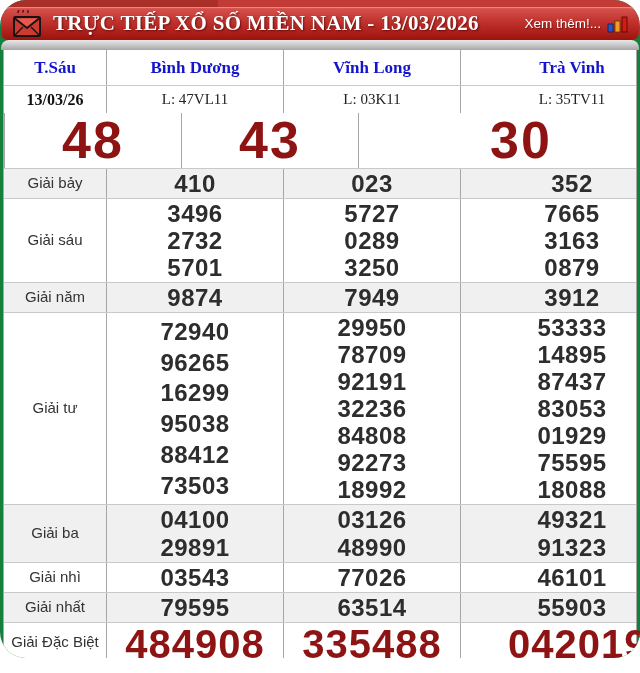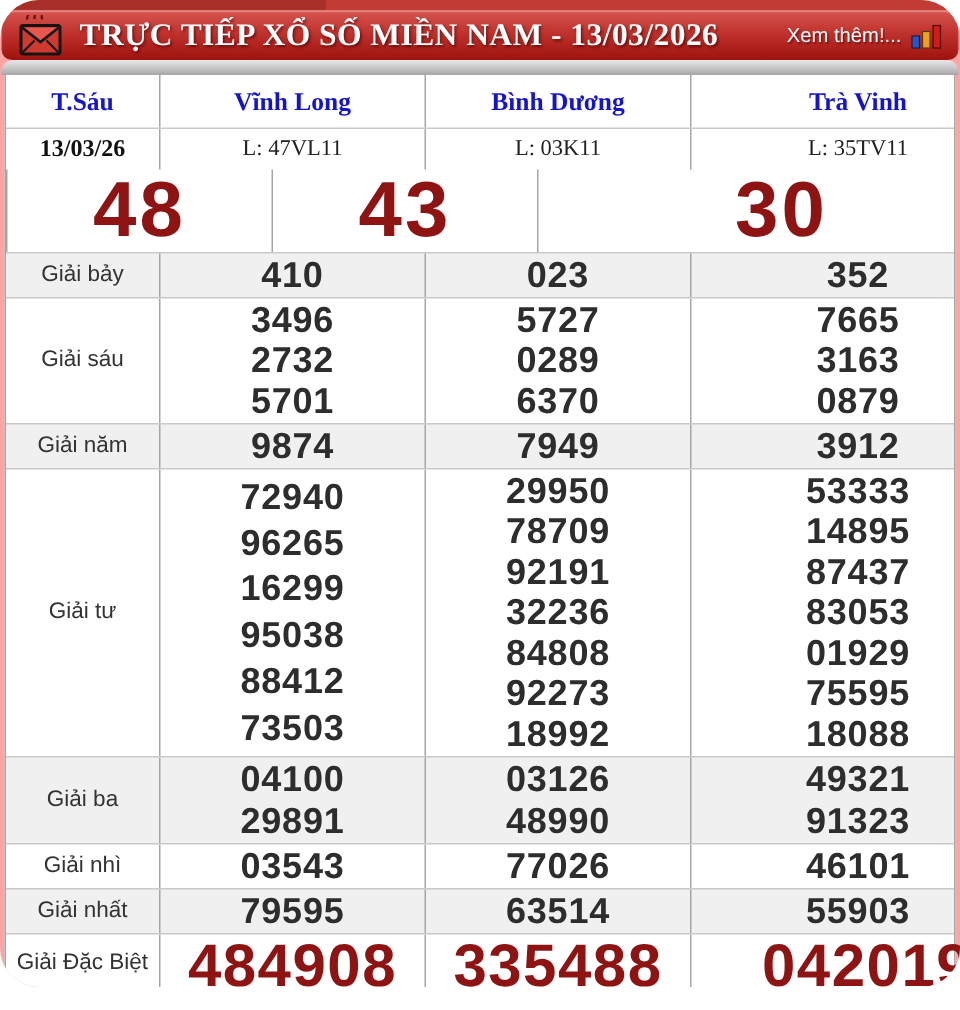--- a/index.html
+++ b/index.html
@@ -5,7 +5,7 @@
   html,body{margin:0;padding:0;background:#ffffff;}
   .page{
     width:640px;height:658px;position:relative;overflow:hidden;
-    background:#fca5a5;font-family:"Liberation Sans",sans-serif;border-radius:26px;
+    background:#15803d;font-family:"Liberation Sans",sans-serif;border-radius:26px;
   }
   
   .top-strip{

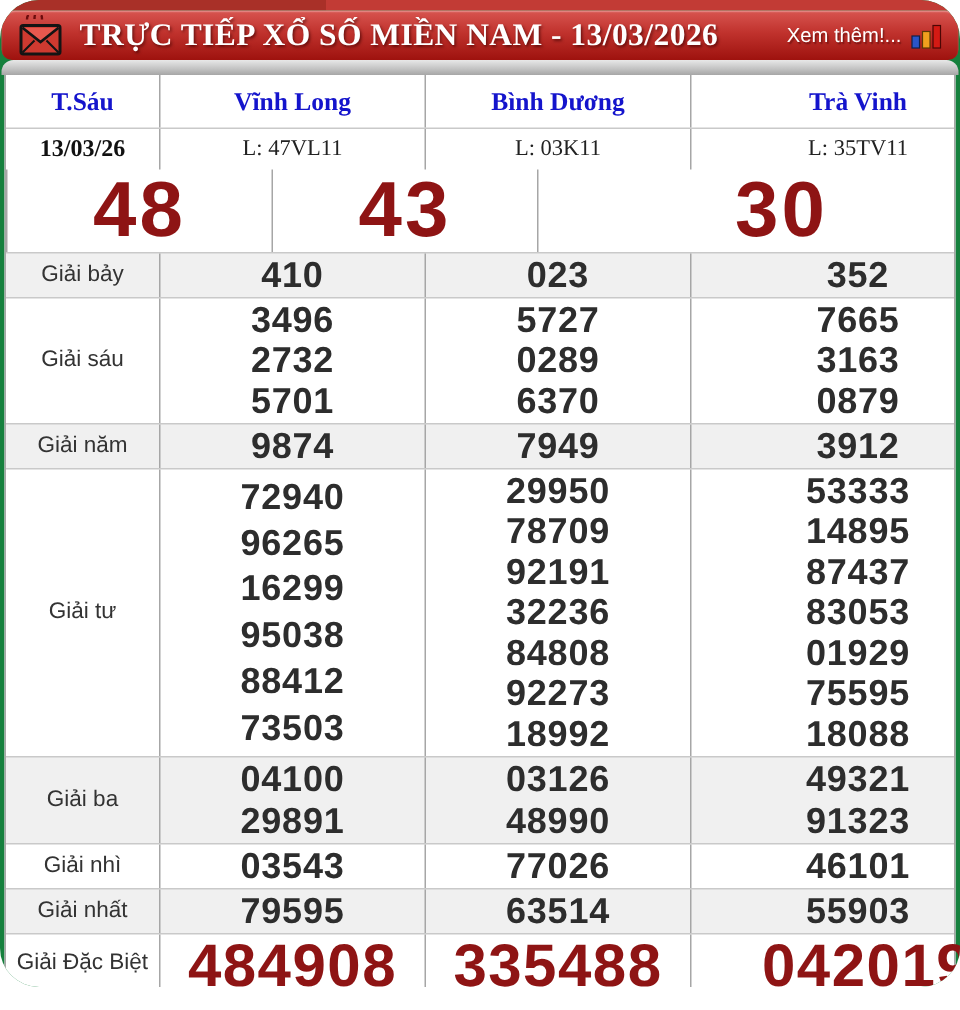--- a/index.html
+++ b/index.html
@@ -119,8 +119,8 @@
 
     <div class="t-row head-row">
       <div class="cell c0 head-cell">T.Sáu</div>
+      <div class="cell cv head-cell">Bình Dương</div>
       <div class="cell cv head-cell">Vĩnh Long</div>
-      <div class="cell cv head-cell">Bình Dương</div>
       <div class="cell cv head-cell">Trà Vinh</div>
     </div>
 

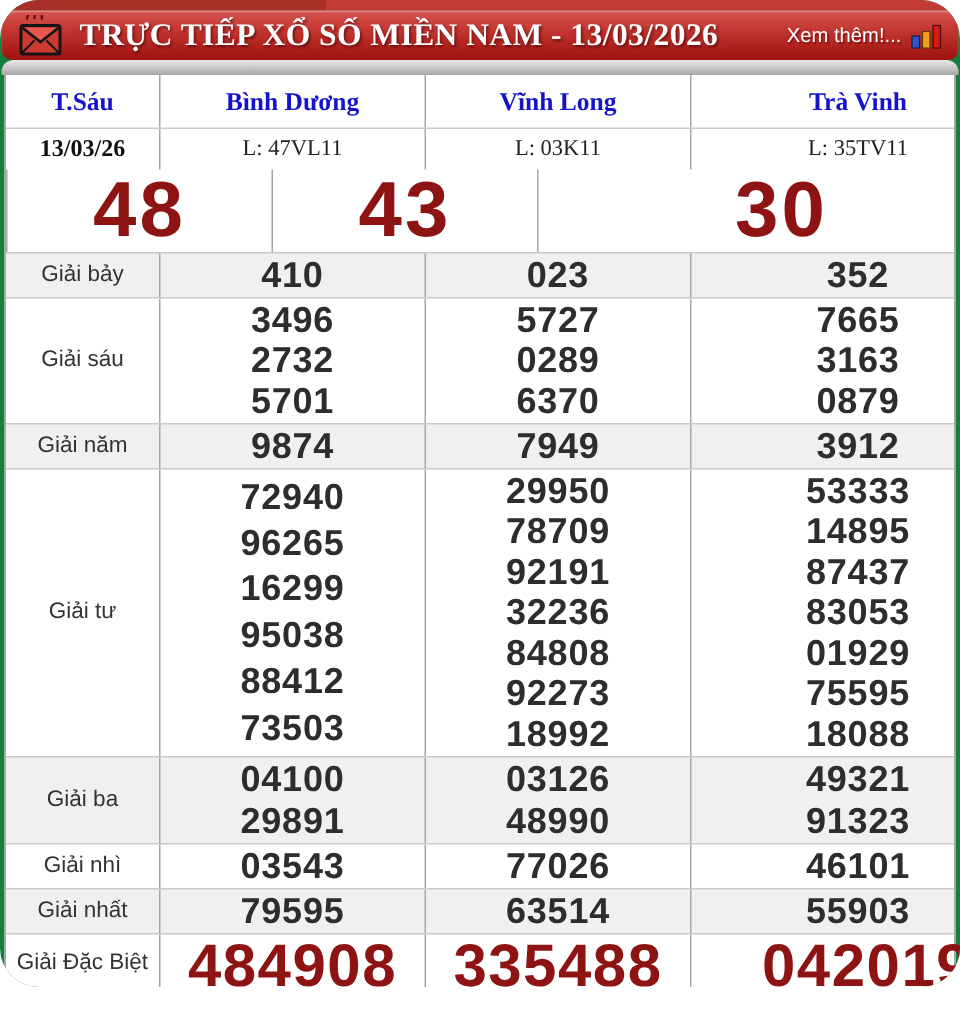--- a/index.html
+++ b/index.html
@@ -165,7 +165,7 @@
           <div class="cell cv vals">
             <div class="line">5727</div>
             <div class="line">0289</div>
-            <div class="line">6370</div>
+            <div class="line">3250</div>
           </div>
           <div class="cell cv vals">
             <div class="line">7665</div>

